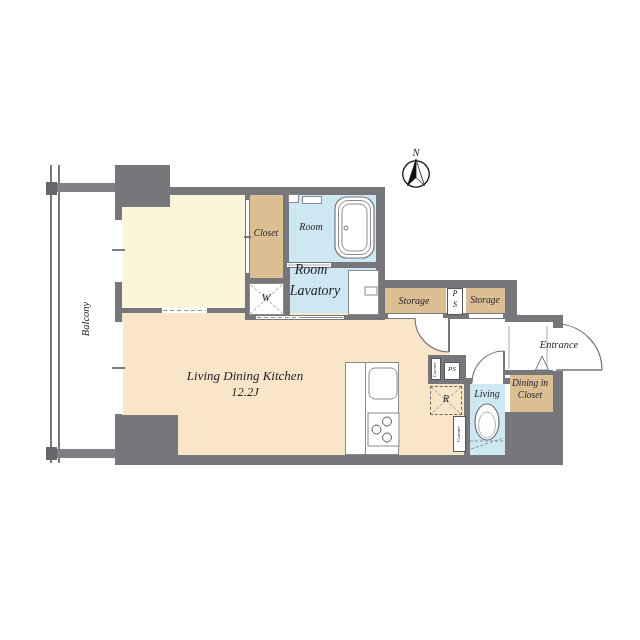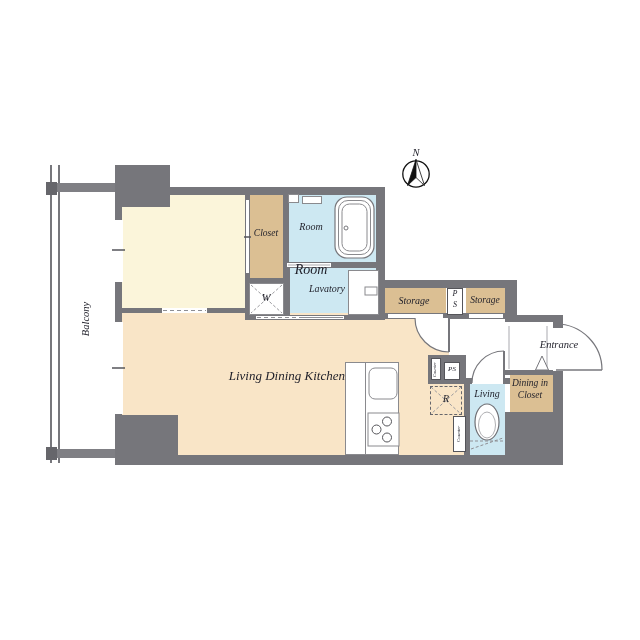--- a/index.html
+++ b/index.html
@@ -154,7 +154,7 @@
   <div class="lbl" style="left:244px;top:229px;width:44px;font-size:9.5px;">Closet</div>
   <div class="lbl" style="left:286px;top:222px;width:50px;font-size:10px;">Room</div>
   <div class="lbl" style="left:286px;top:235px;width:50px;font-size:14px;margin-top:28px;">Room</div>
-  <div class="lbl" style="left:284px;top:284px;width:62px;font-size:10px;padding-left:12px;">Lavatory</div>
+  <div class="lbl" style="left:284px;top:284px;width:62px;font-size:14px;">Lavatory</div>
   <div class="lbl" style="left:256px;top:292px;width:20px;font-size:10.5px;">W</div>
 
   <div class="lbl" style="left:145px;top:369px;width:200px;font-size:13px;text-align:right;">Living Dining Kitchen</div>

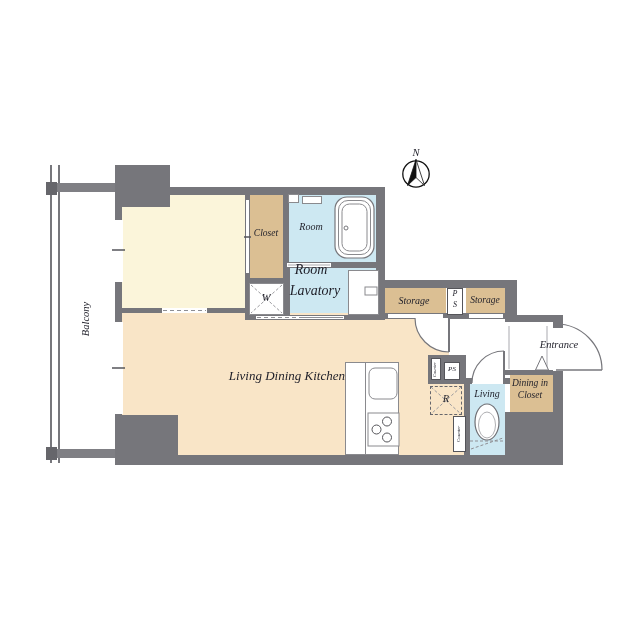--- a/index.html
+++ b/index.html
@@ -157,7 +157,7 @@
   <div class="lbl" style="left:284px;top:284px;width:62px;font-size:14px;">Lavatory</div>
   <div class="lbl" style="left:256px;top:292px;width:20px;font-size:10.5px;">W</div>
 
-  <div class="lbl" style="left:145px;top:369px;width:200px;font-size:13px;text-align:right;">Living Dining Kitchen</div>
+  <div class="lbl" style="left:145px;top:369px;width:200px;font-size:13px;">Living Dining Kitchen</div>
 
   <div class="lbl" style="left:383px;top:296px;width:62px;font-size:10px;">Storage</div>
   <div class="lbl" style="left:463px;top:296px;width:44px;font-size:9.5px;">Storage</div>

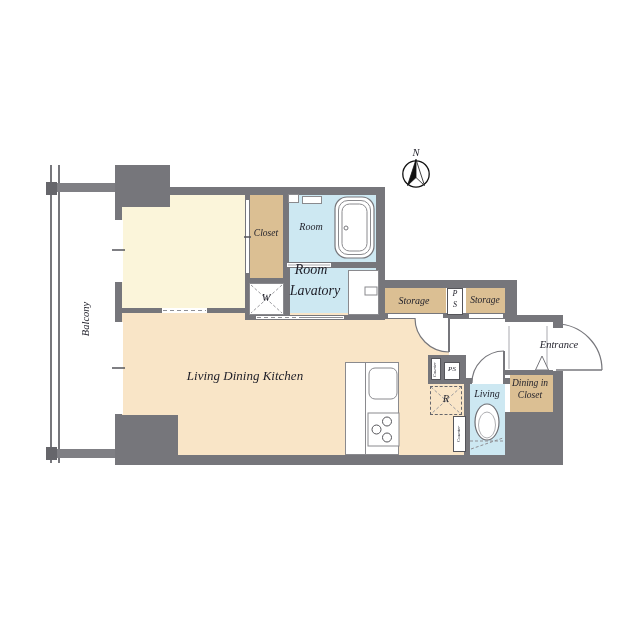--- a/index.html
+++ b/index.html
@@ -158,6 +158,7 @@
   <div class="lbl" style="left:256px;top:292px;width:20px;font-size:10.5px;">W</div>
 
   <div class="lbl" style="left:145px;top:369px;width:200px;font-size:13px;">Living Dining Kitchen</div>
+  <div class="lbl" style="left:145px;top:386px;width:200px;font-size:12.5px;">12.2J</div>
 
   <div class="lbl" style="left:383px;top:296px;width:62px;font-size:10px;">Storage</div>
   <div class="lbl" style="left:463px;top:296px;width:44px;font-size:9.5px;">Storage</div>

